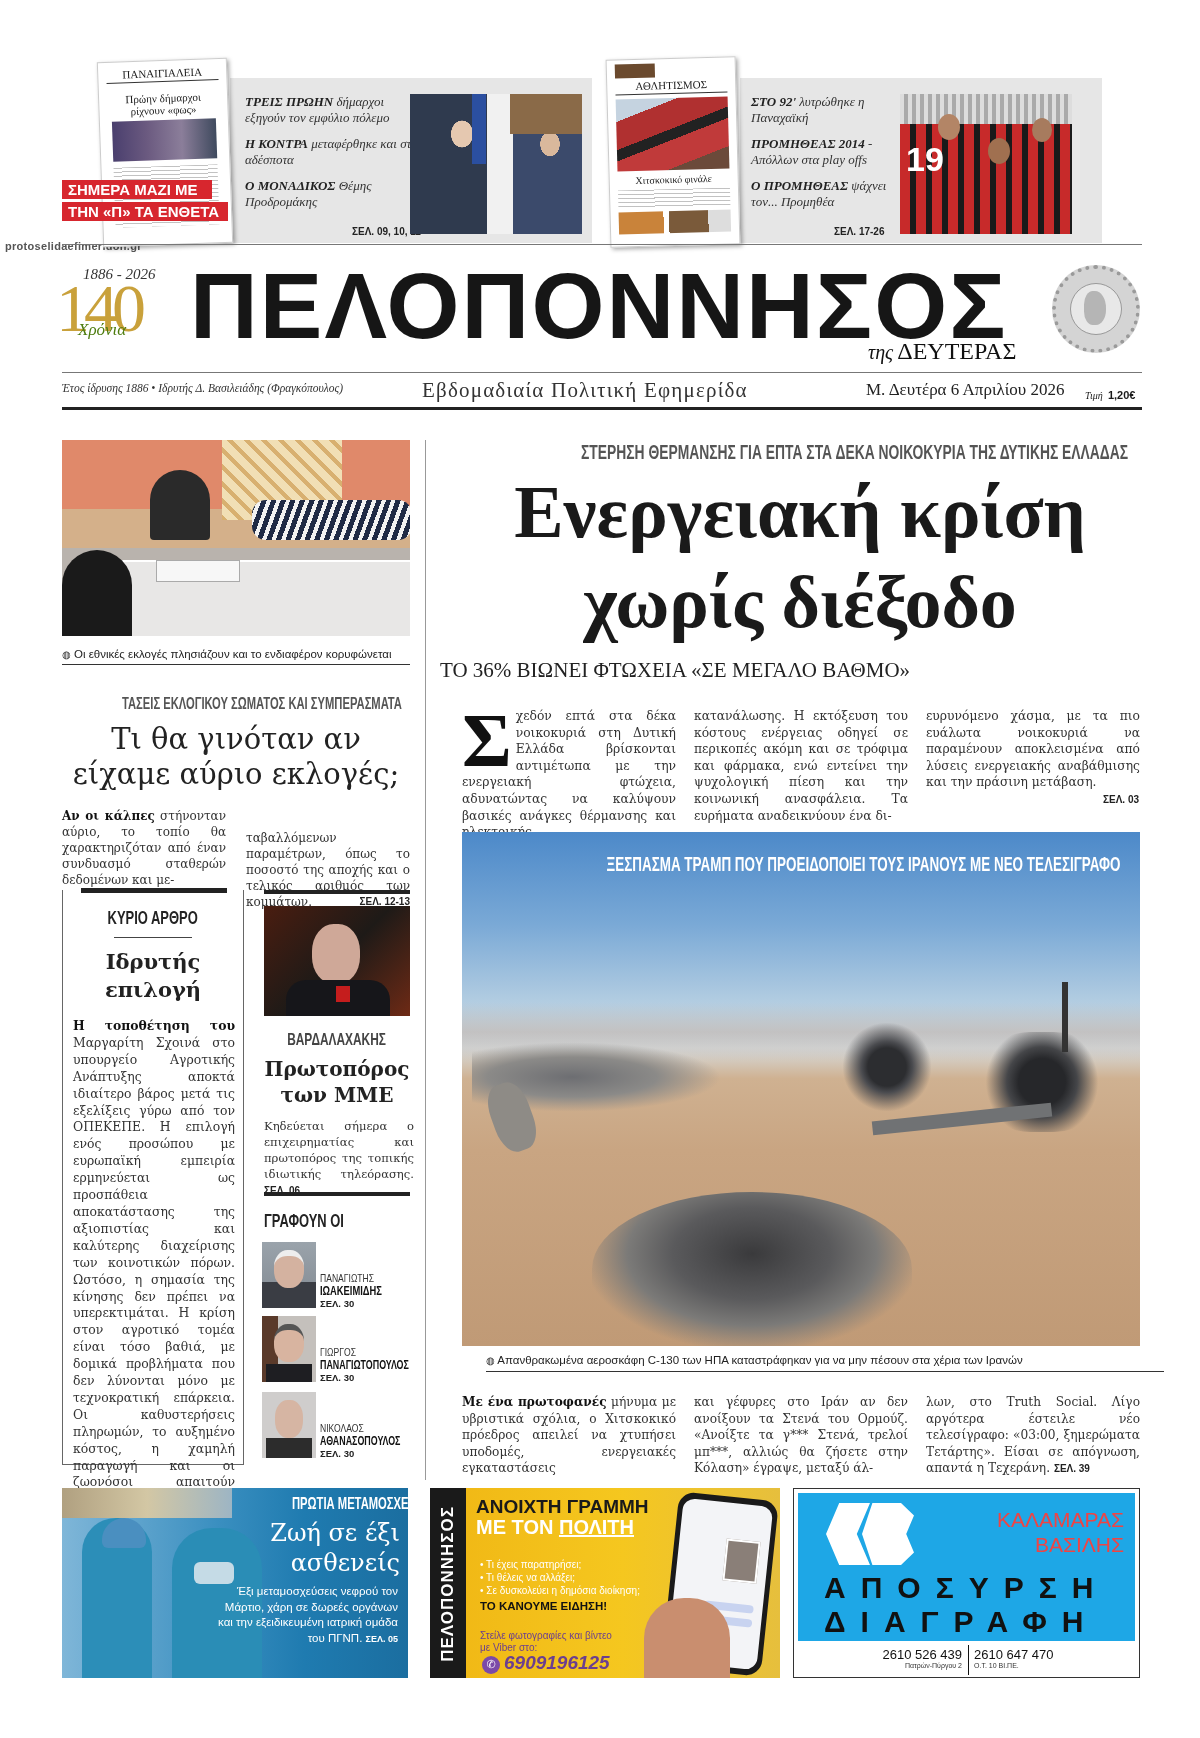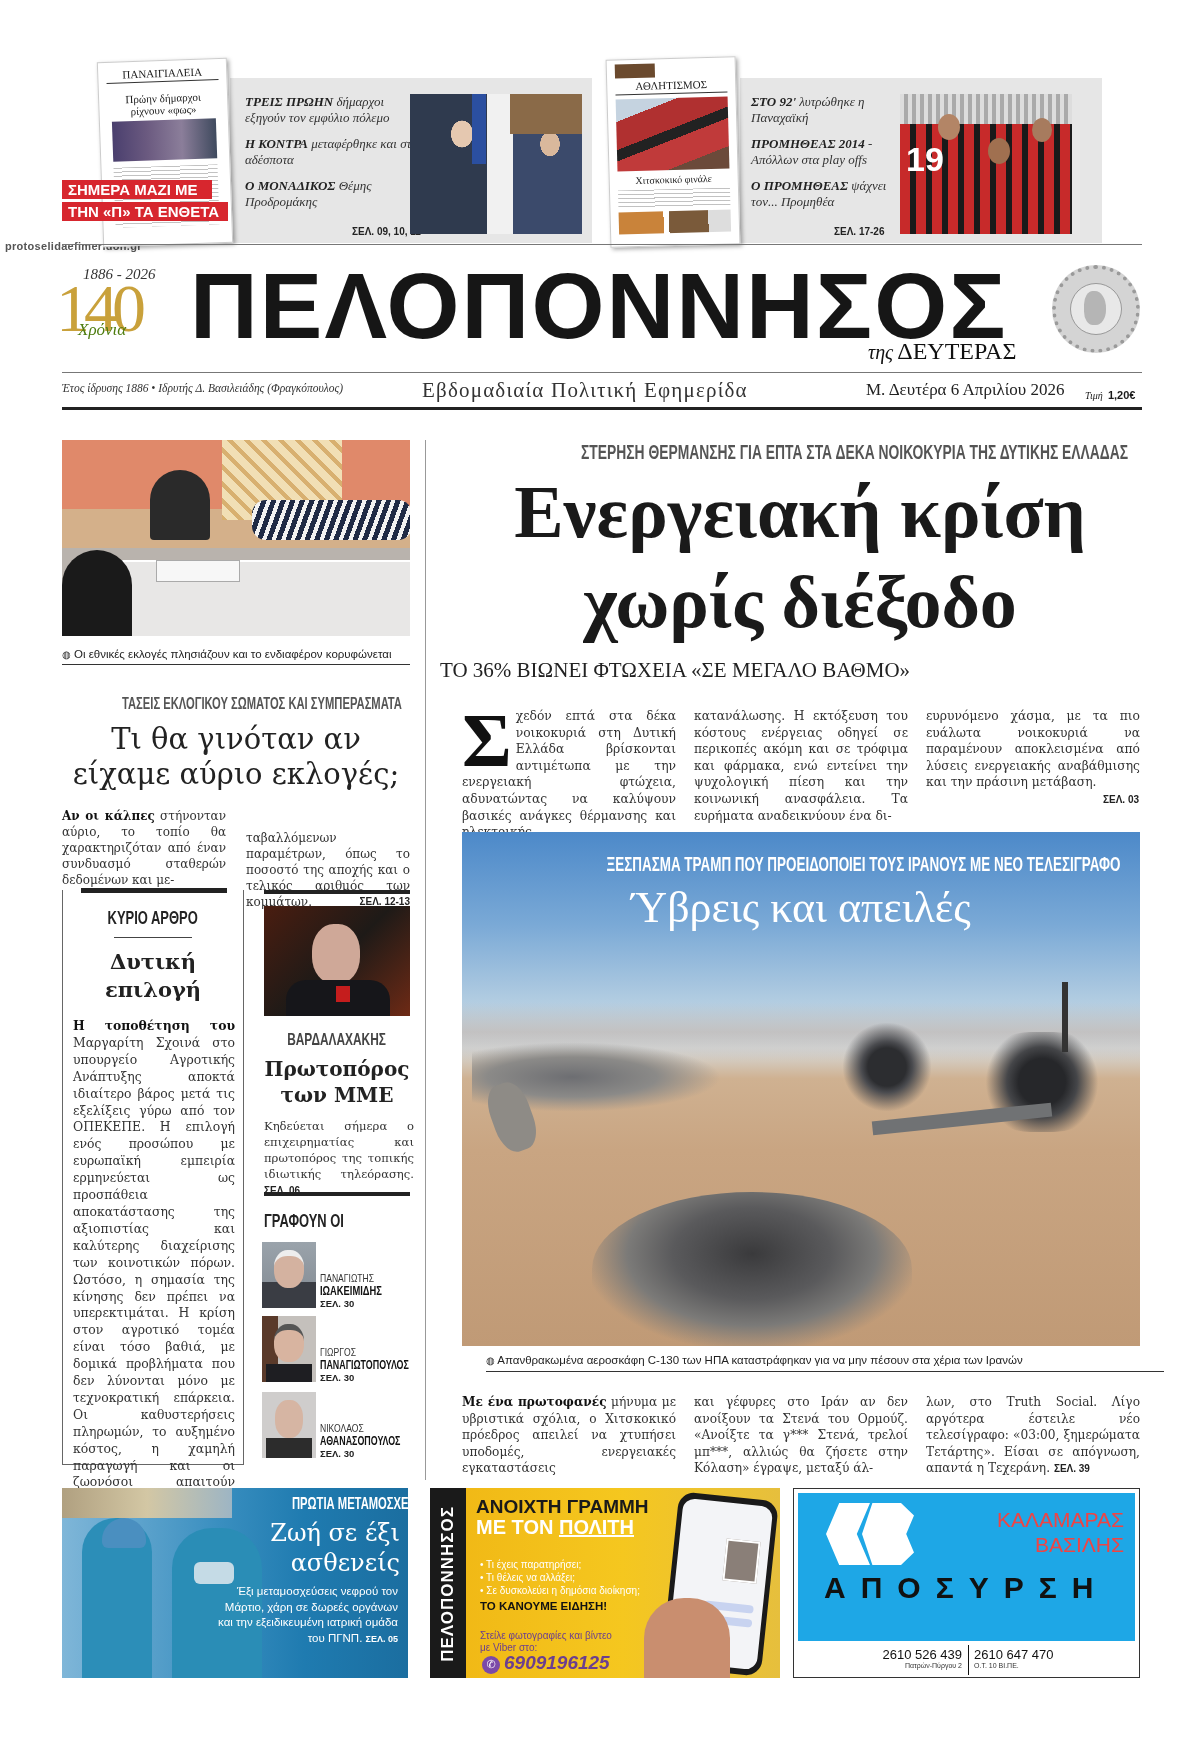--- a/index.html
+++ b/index.html
@@ -216,7 +216,6 @@
   <div class="abs" style="left:0;top:20px;width:678px;text-align:center;">
     <span class="cond" style="font-size:21px;color:#ffffff;transform:scaleX(.64);transform-origin:center;">ΞΕΣΠΑΣΜΑ ΤΡΑΜΠ ΠΟΥ ΠΡΟΕΙΔΟΠΟΙΕΙ ΤΟΥΣ ΙΡΑΝΟΥΣ ΜΕ ΝΕΟ ΤΕΛΕΣΙΓΡΑΦΟ</span>
   </div>
-  <div class="abs lserif" style="left:0;top:50px;width:678px;text-align:center;font-size:44px;color:#ffffff;">Ύβρεις και απειλές</div>
 </div>
 <div class="abs caption" style="left:462px;top:1354px;width:678px;border-bottom:1px solid #333;padding-bottom:5px;margin-left:24px;">
   <span style="font-size:10px;">◍</span>

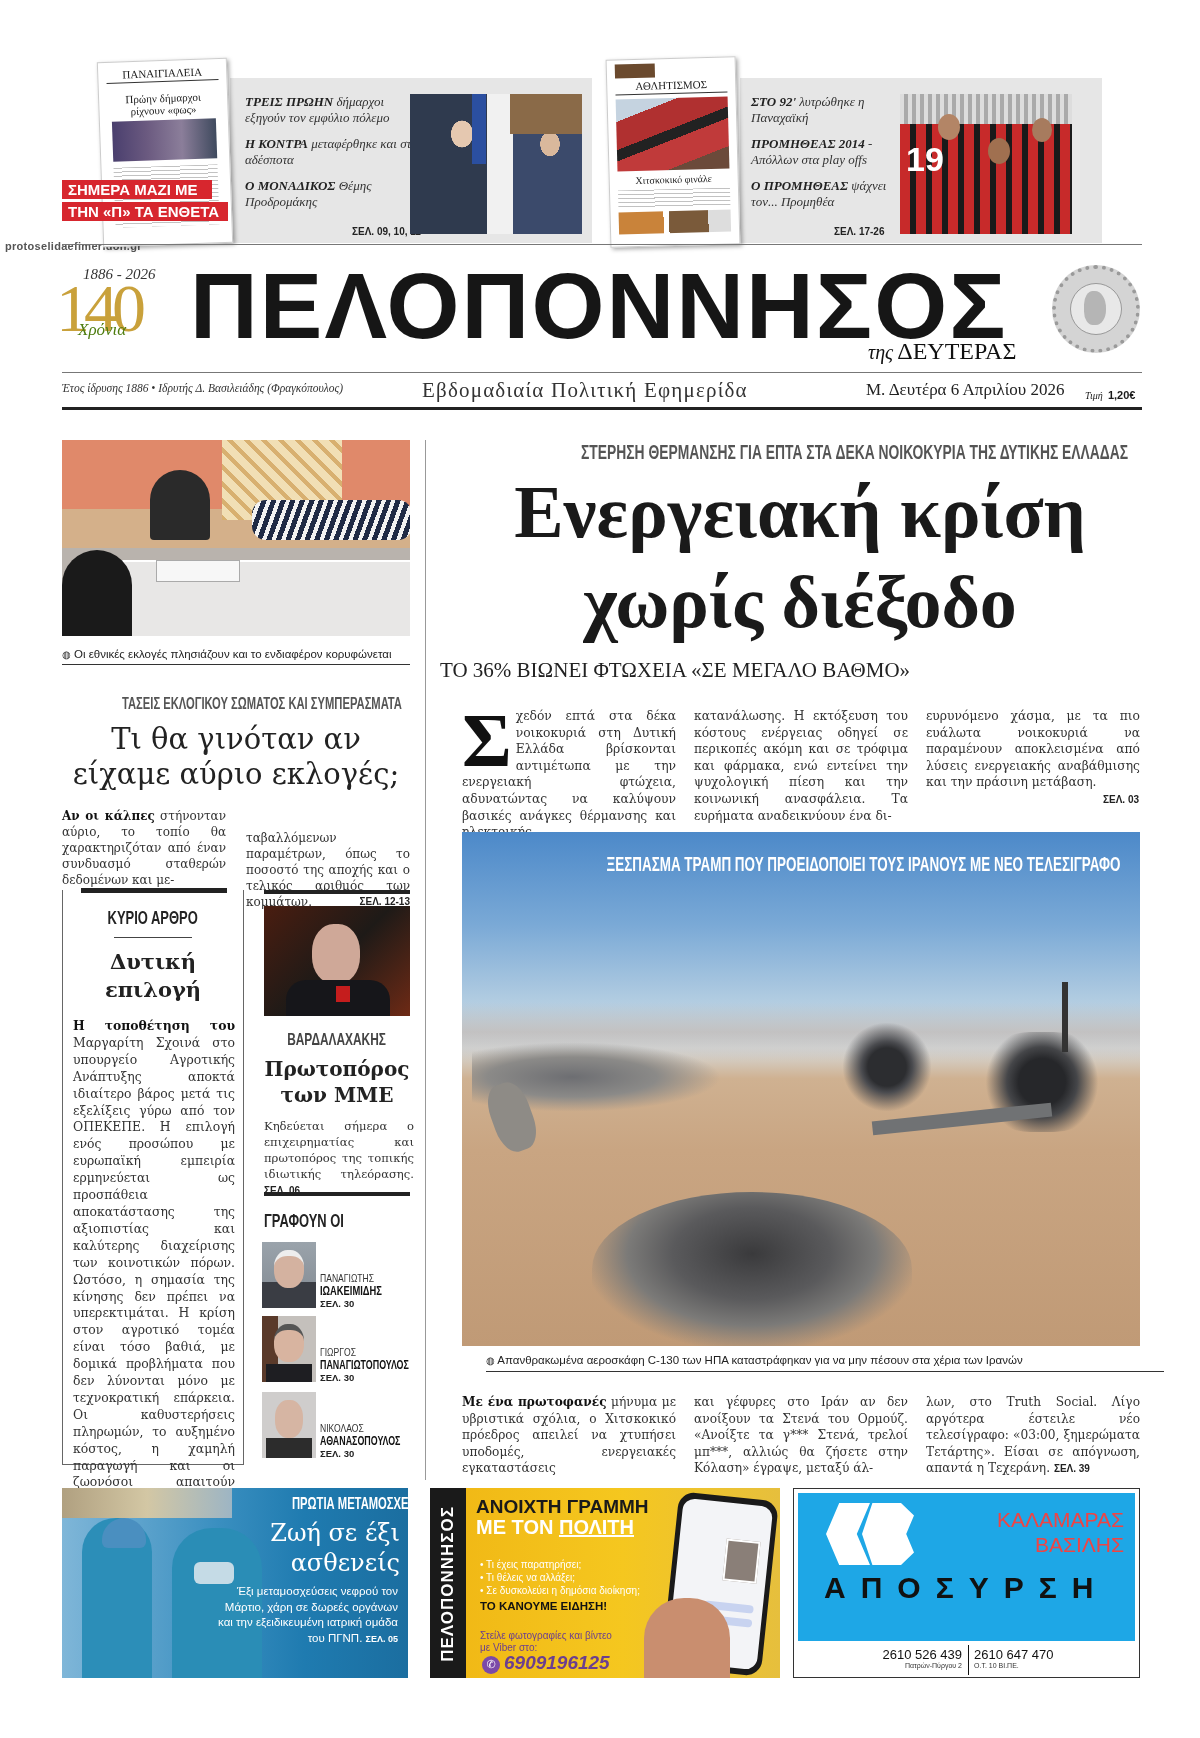--- a/index.html
+++ b/index.html
@@ -136,7 +136,7 @@
   <span class="cond" style="font-size:18px;color:#222;transform:scaleX(.72);transform-origin:center;">ΚΥΡΙΟ ΑΡΘΡΟ</span>
 </div>
 <div class="abs" style="left:114px;top:937px;width:78px;height:1px;background:#444;"></div>
-<div class="abs serif" style="left:90px;top:948px;width:126px;text-align:center;font-size:21px;line-height:28px;font-weight:700;color:#222;">Δυτική επιλογή</div>
+<div class="abs serif" style="left:90px;top:948px;width:126px;text-align:center;font-size:21px;line-height:28px;font-weight:700;color:#222;">Ιδρυτής επιλογή</div>
 <div class="abs body-text" style="left:73px;top:1018px;width:162px;font-size:12.4px;line-height:16.9px;">
   <b>Η τοποθέτηση του</b><span> Μαργαρίτη Σχοινά στο υπουργείο Αγροτικής Ανάπτυξης αποκτά ιδιαίτερο βάρος μετά τις εξελίξεις γύρω από τον ΟΠΕΚΕΠΕ. Η επιλογή ενός προσώπου με ευρωπαϊκή εμπειρία ερμηνεύεται ως προσπάθεια αποκατάστασης της αξιοπιστίας και καλύτερης διαχείρισης των κοινοτικών πόρων. Ωστόσο, η σημασία της κίνησης δεν πρέπει να υπερεκτιμάται. Η κρίση στον αγροτικό τομέα είναι τόσο βαθιά, με δομικά προβλήματα που δεν λύνονται μόνο με τεχνοκρατική επάρκεια. Οι καθυστερήσεις πληρωμών, το αυξημένο κόστος, η χαμηλή παραγωγή και οι ζωονόσοι απαιτούν τομές και όχι απλώς διαχείριση. Συνεπώς, η επιτυχία θα κριθεί στην πράξη.</span>
 </div>

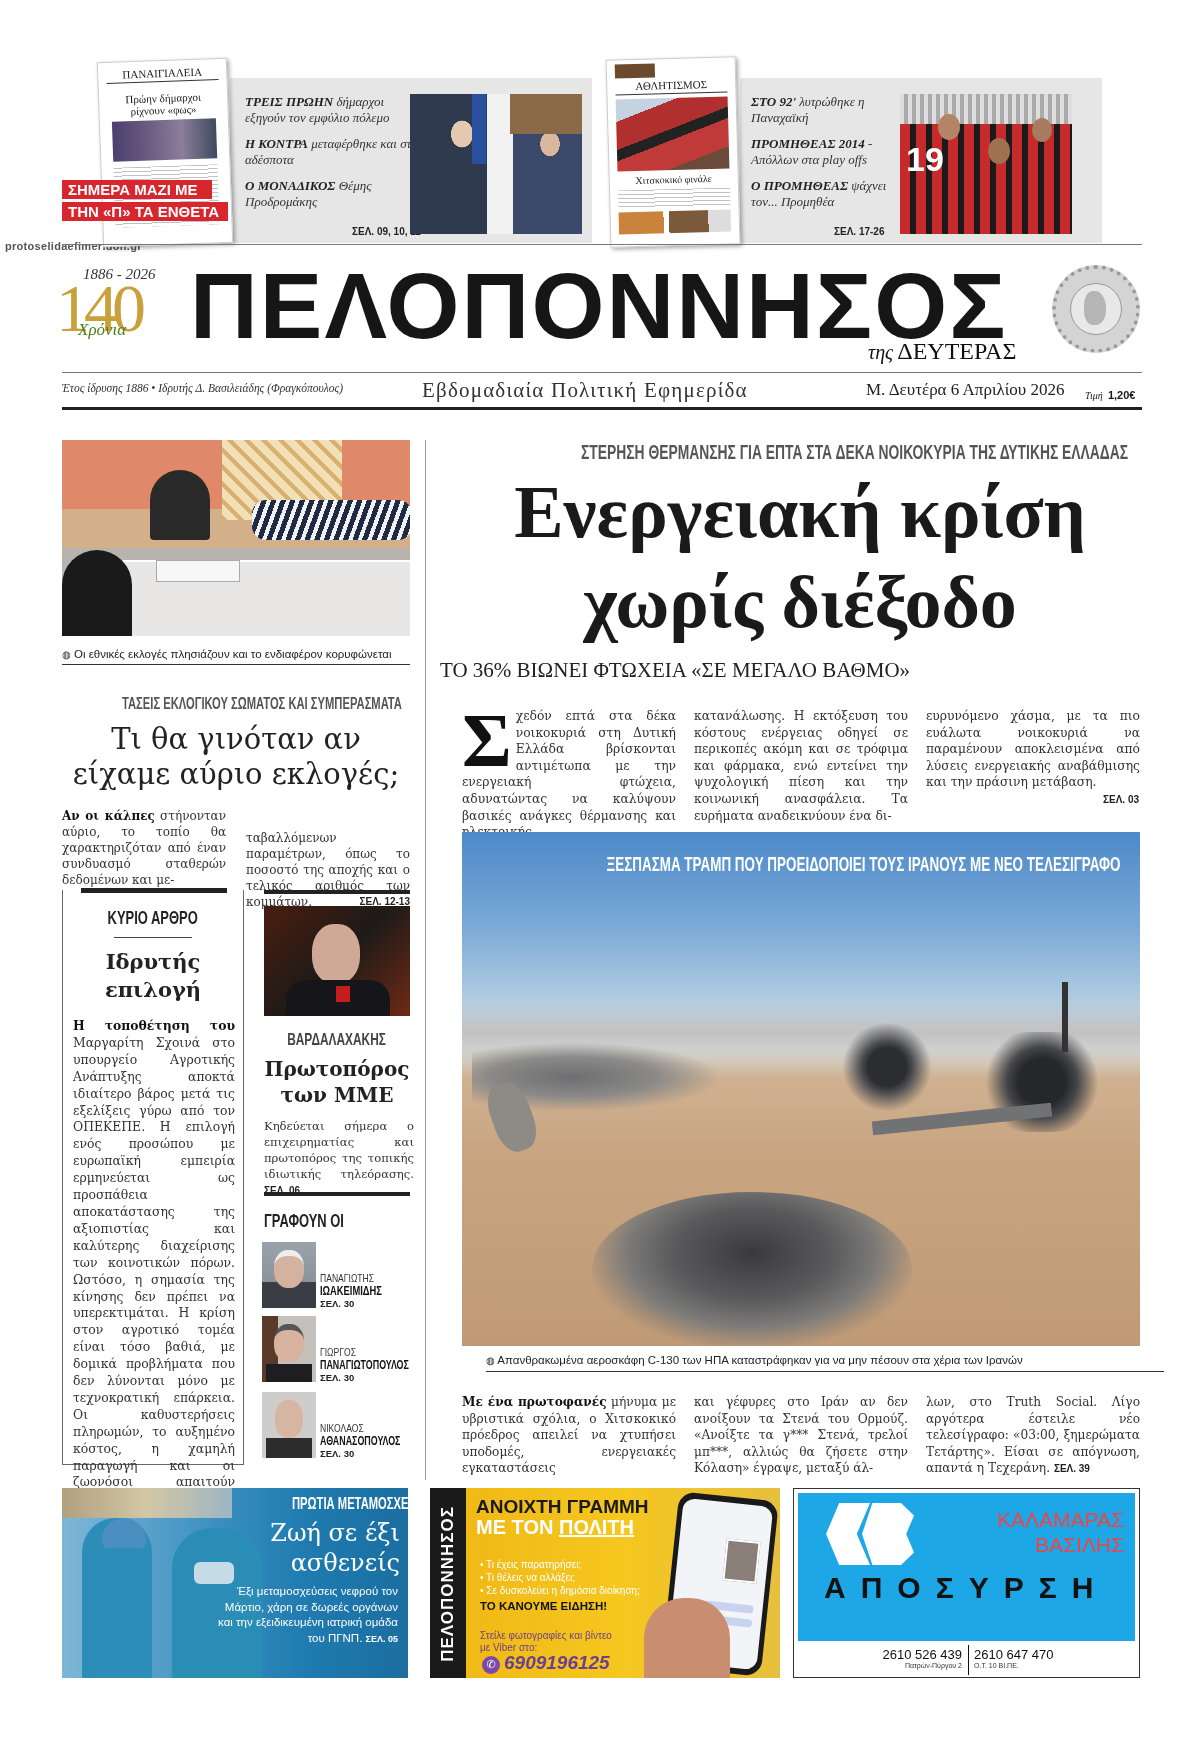--- a/index.html
+++ b/index.html
@@ -290,6 +290,7 @@
     <div>ΒΑΣΙΛΗΣ</div>
   </div>
   <div class="sans" style="position:absolute;left:30px;top:82px;width:300px;font-size:30px;font-weight:900;letter-spacing:15px;color:#111;">ΑΠΟΣΥΡΣΗ</div>
+  <div class="sans" style="position:absolute;left:30px;top:116px;width:300px;font-size:30px;font-weight:900;letter-spacing:15px;color:#111;">ΔΙΑΓΡΑΦΗ</div>
   <div class="sans" style="position:absolute;left:88px;top:158px;text-align:right;width:80px;">
     <div style="font-size:13px;color:#111;">2610 526 439</div>
     <div style="font-size:7px;color:#333;">Πατρών-Πύργου 2</div>

